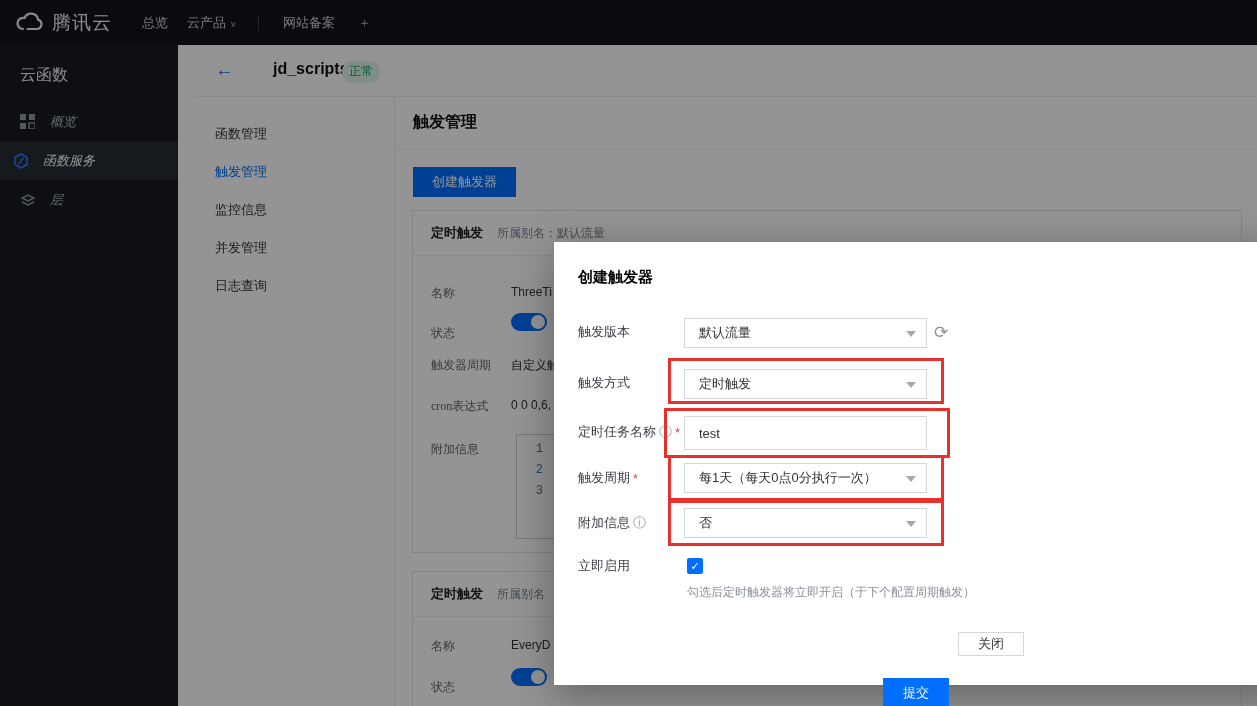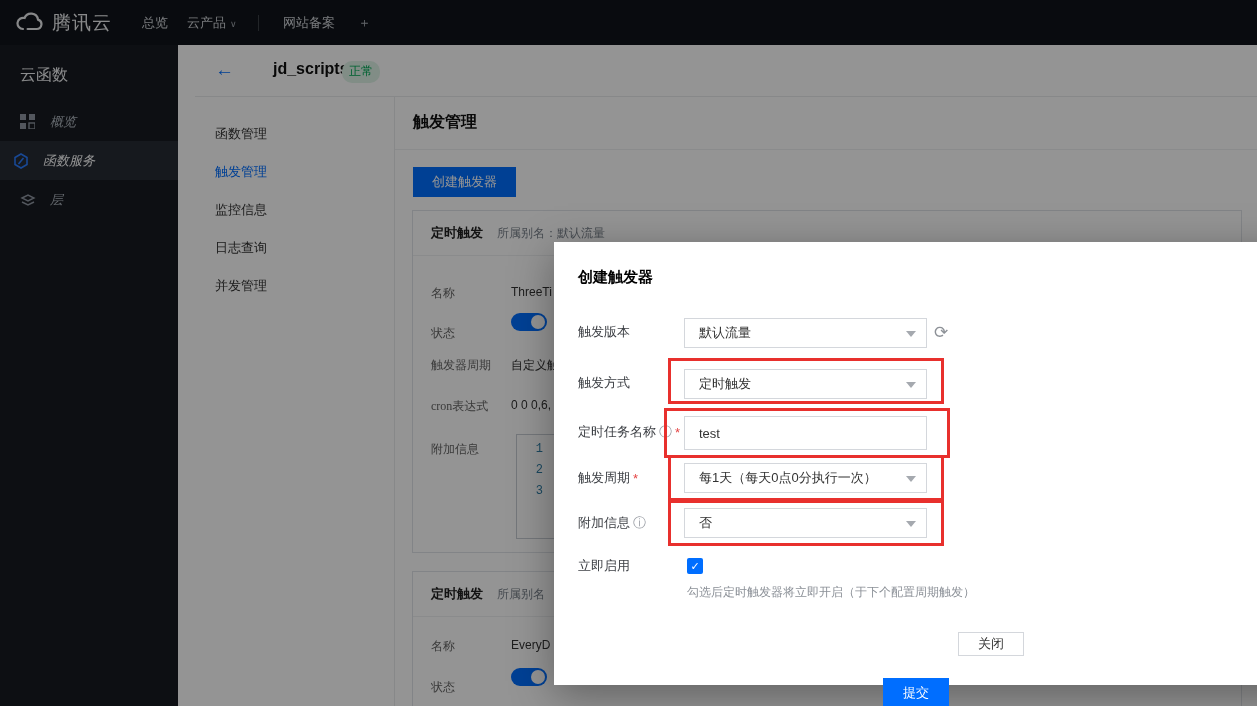--- a/index.html
+++ b/index.html
@@ -136,8 +136,8 @@
     <div class="submenu-item">函数管理</div>
     <div class="submenu-item active">触发管理</div>
     <div class="submenu-item">监控信息</div>
+    <div class="submenu-item">并发管理</div>
     <div class="submenu-item">日志查询</div>
-    <div class="submenu-item">并发管理</div>
   </div>
 </div>
 

